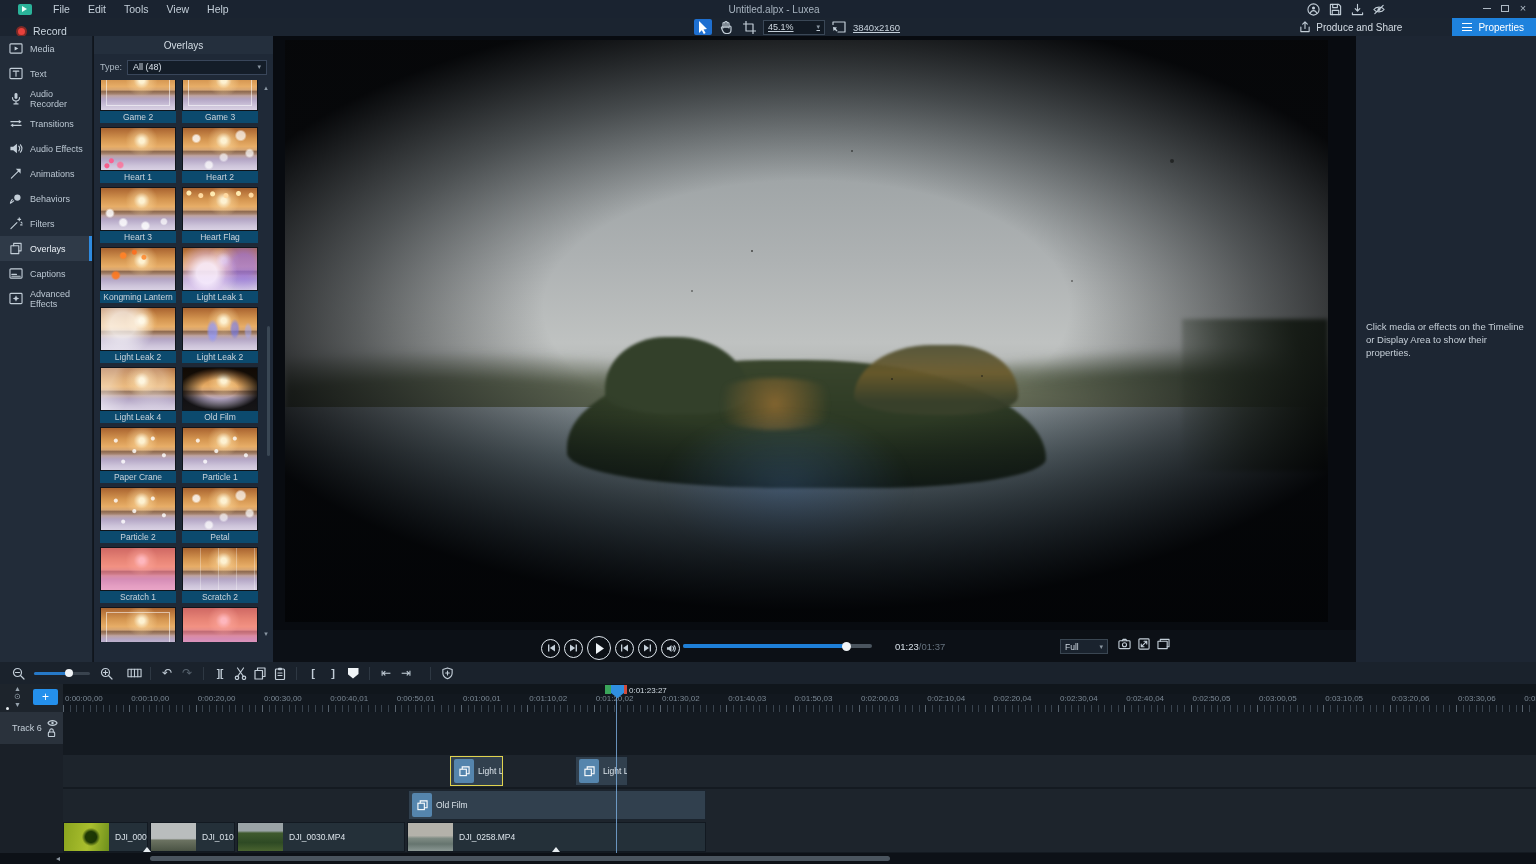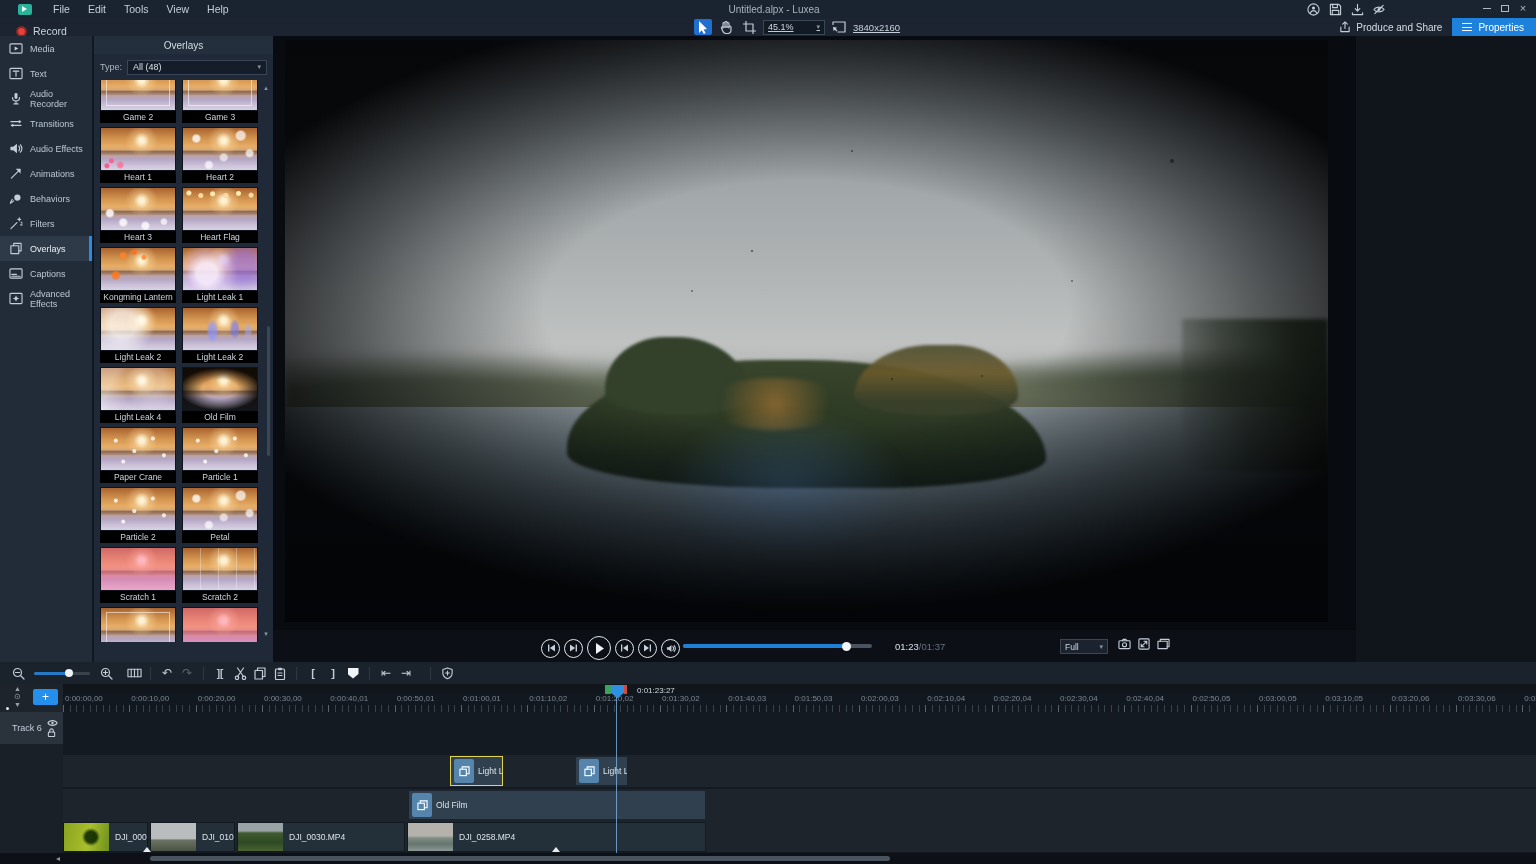--- a/index.html
+++ b/index.html
@@ -33,7 +33,7 @@
   .res-label { font-size:9.5px; color:#c8d2dc; }
   .right-actions { position:absolute; right:0; top:0; height:18px; display:flex; align-items:center; }
   .produce { display:flex; align-items:center; gap:5px; font-size:10px; color:#d6dee6; padding:0 10px; }
-  .props-btn { height:18px; background:#1e82dd; color:#fff; display:flex; align-items:center; gap:6px; font-size:10px; padding:0 12px 0 10px; min-width:70px; }
+  .props-btn { height:18px; background:#1e82dd; color:#fff; display:flex; align-items:center; gap:6px; font-size:10px; padding:0 12px 0 10px; min-width:70px;margin-left:40px; }
   .hamb { width:10px; height:8px; border-top:1.5px solid #fff; border-bottom:1.5px solid #fff; position:relative; }
   .hamb::after { content:""; position:absolute; left:0; top:2.6px; width:10px; height:1.5px; background:#fff; }
 

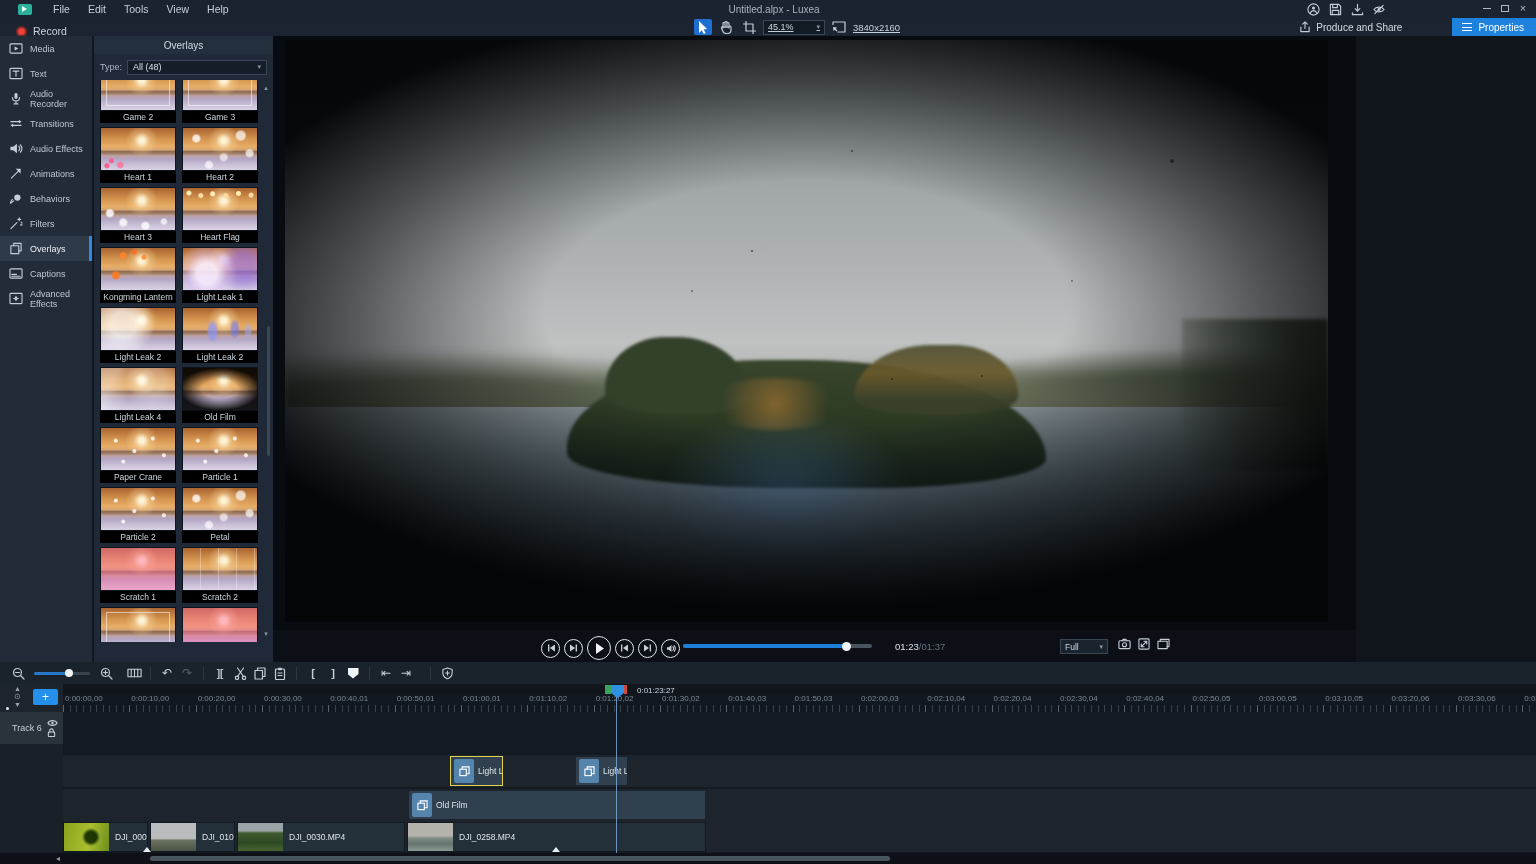--- a/index.html
+++ b/index.html
@@ -109,7 +109,7 @@
       radial-gradient(circle at 30% 80%, rgba(255,255,255,.8) 0 1.5px, transparent 2.5px); }
   .thumb[data-variant="pink"]::after { background:rgba(255,110,165,.45); }
   .thumb[data-variant="scratch"]::after { background:repeating-linear-gradient(90deg, transparent 0 17px, rgba(255,255,255,.3) 17px 18px); }
-  .cell-label { height:12px; line-height:12px; text-align:center; font-size:8.5px; color:#ccd5dd; background:#000000; width:76px; }
+  .cell-label { height:12px; line-height:12px; text-align:center; font-size:8.5px; color:#ccd5dd; background:#0c4a6e; width:76px; }
   .ov-scroll-up, .ov-scroll-dn { position:absolute; right:2px; width:10px; font-size:7px; color:#8a96a2; text-align:center; }
   .ov-scroll-up { top:48px; } .ov-scroll-dn { bottom:24px; }
   .ov-sb { position:absolute; right:3px; top:290px; width:3px; height:130px; background:#3a4754; border-radius:2px; }

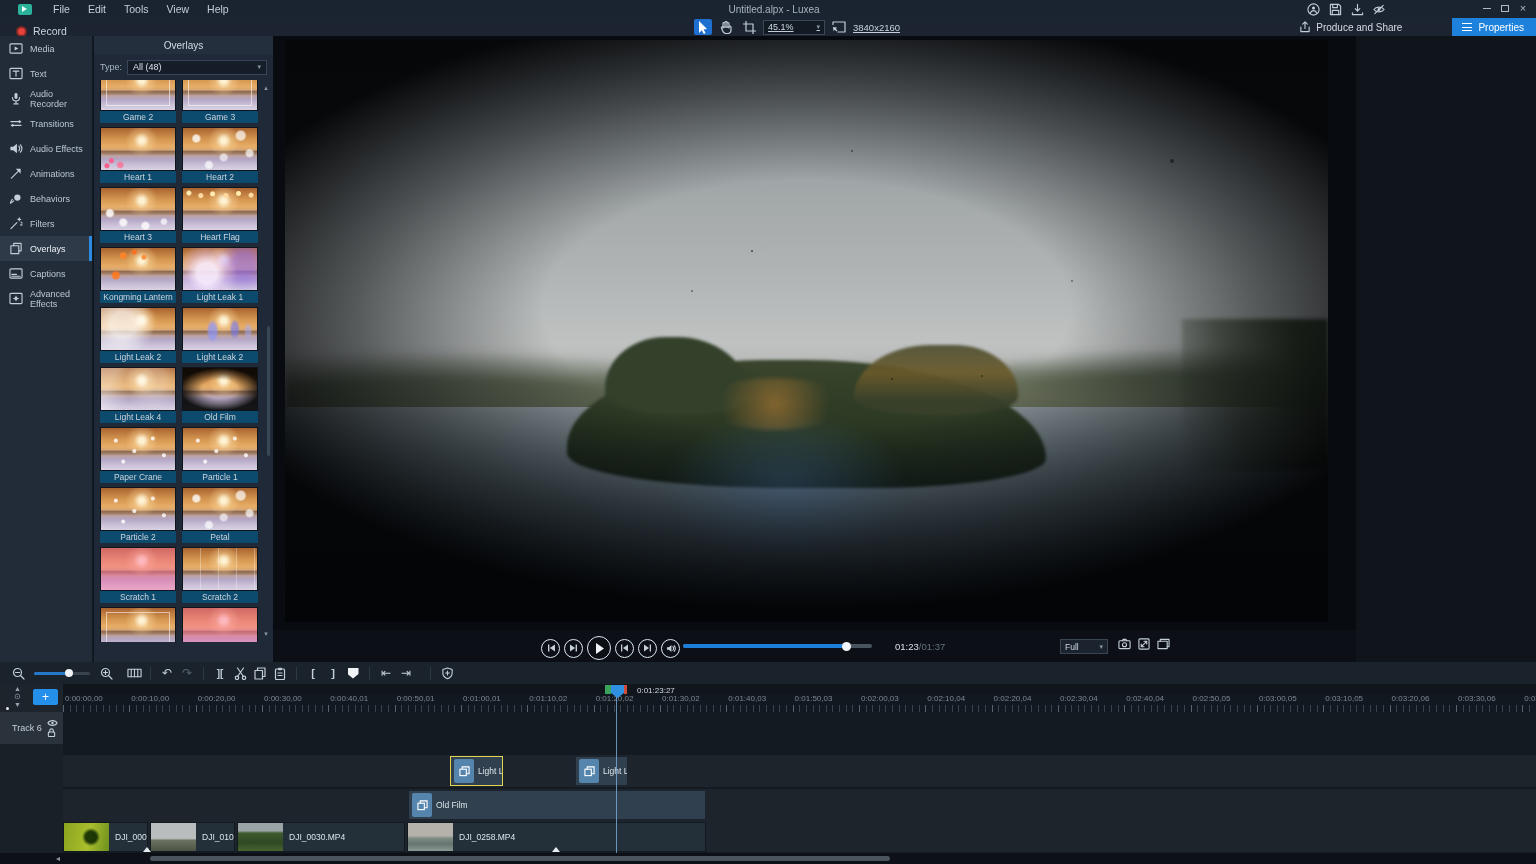--- a/index.html
+++ b/index.html
@@ -514,6 +514,9 @@
     </div>
   </main>
 
+  <aside class="props-panel">
+    <div class="props-hint">Click media or effects on the Timeline or Display Area to show their properties.</div>
+  </aside>
 
   <div class="playback">
     <div class="pb-controls">

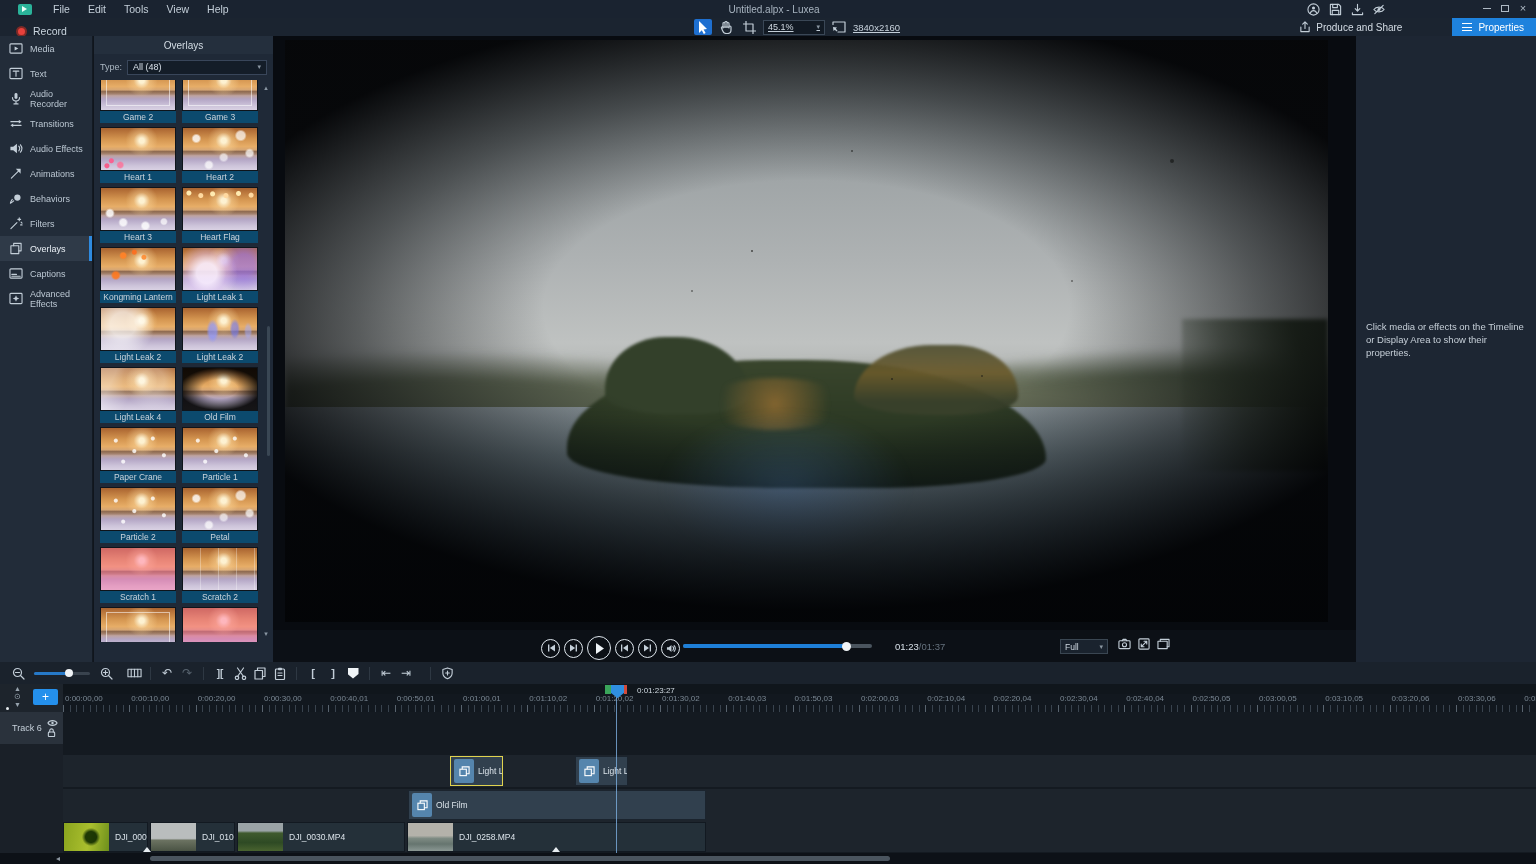--- a/index.html
+++ b/index.html
@@ -208,7 +208,7 @@
   .ph-g { width:6px; height:9px; background:#3aa55a; }
   .ph-b { width:13px; height:13px; background:#2f8fe0; clip-path:polygon(0 0,100% 0,100% 62%,50% 100%,0 62%); }
   .ph-r { width:3px; height:9px; background:#d24a3a; }
-  .ph-label { position:absolute; left:629px; top:686px; font-size:8px; color:#cfd8e0; z-index:6;margin-left:8px; }
+  .ph-label { position:absolute; left:629px; top:686px; font-size:8px; color:#cfd8e0; z-index:6; }
 
   
   .h-scroll { position:absolute; left:0; top:853px; width:1536px; height:11px; background:#0d1117; }

